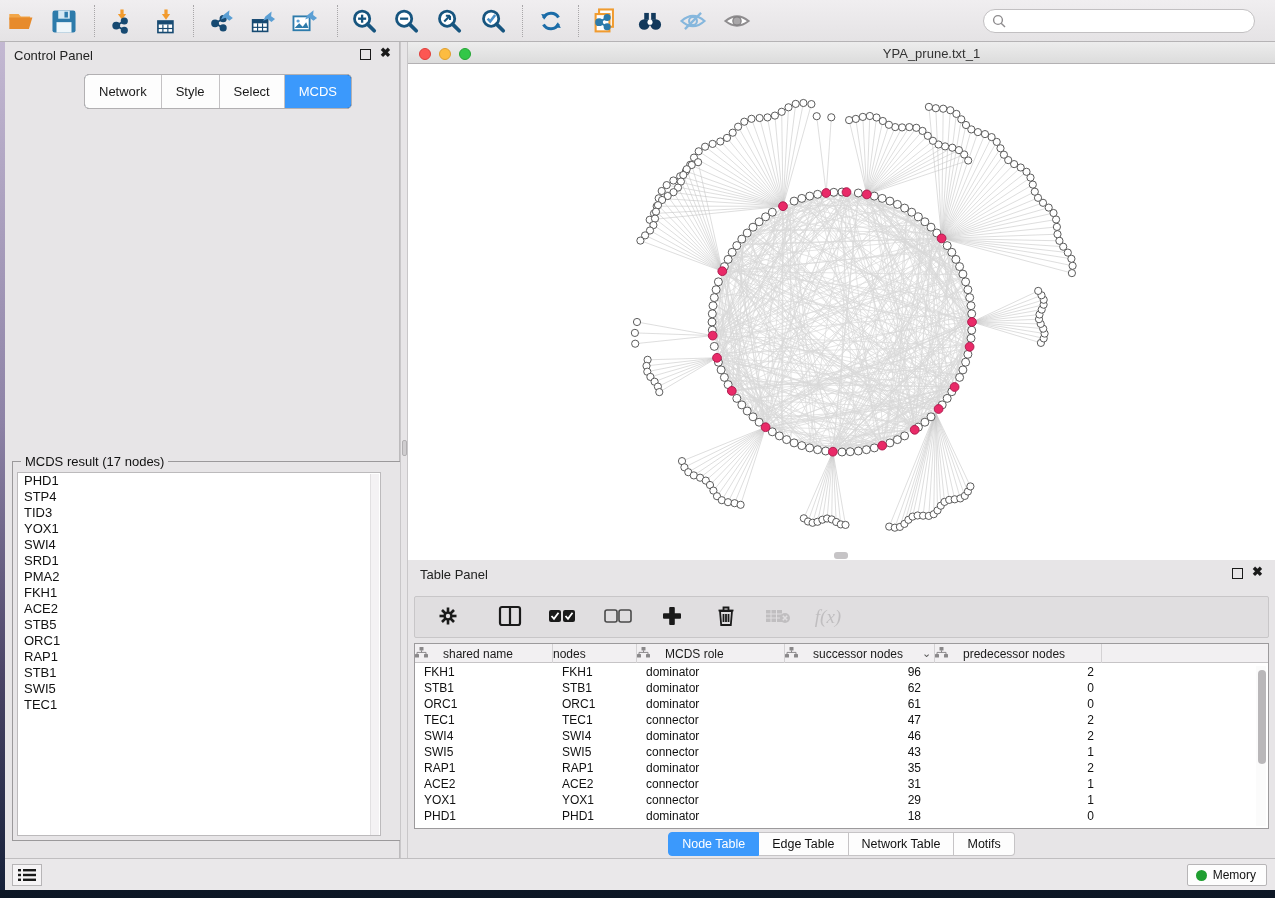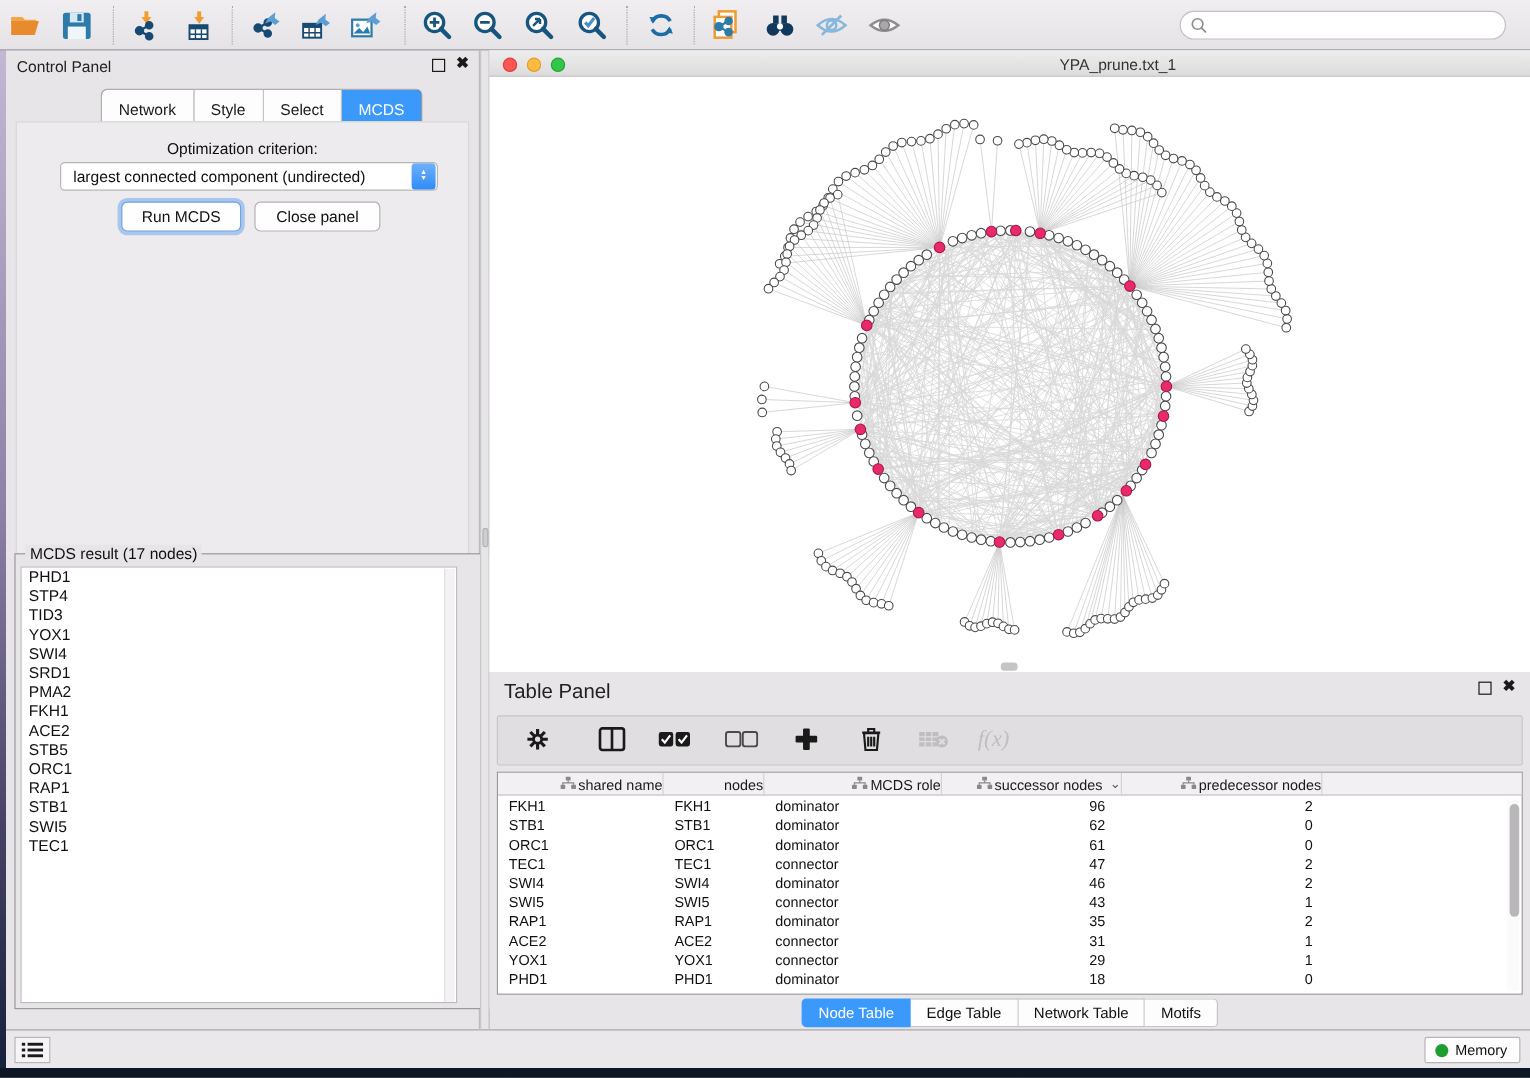--- a/index.html
+++ b/index.html
@@ -322,18 +322,6 @@
       <div class="seg-tab">Select</div>
       <div class="seg-tab selected">MCDS</div>
     </div>
-  <div id="cp-inner">
-    <div id="opt-label">Optimization criterion:</div>
-    <div id="opt-select">
-      <span id="opt-select-text">largest connected component (undirected)</span>
-      <span id="opt-stepper">
-          <span>▲</span>
-          <span>▼</span>
-        </span>
-    </div>
-    <button class="cp-btn" id="run-btn">Run MCDS</button>
-    <button class="cp-btn" id="close-btn">Close panel</button>
-  </div>
   <div id="mcds-fieldset">
     <span id="mcds-legend">MCDS result (17 nodes)</span>
     <div id="mcds-list">

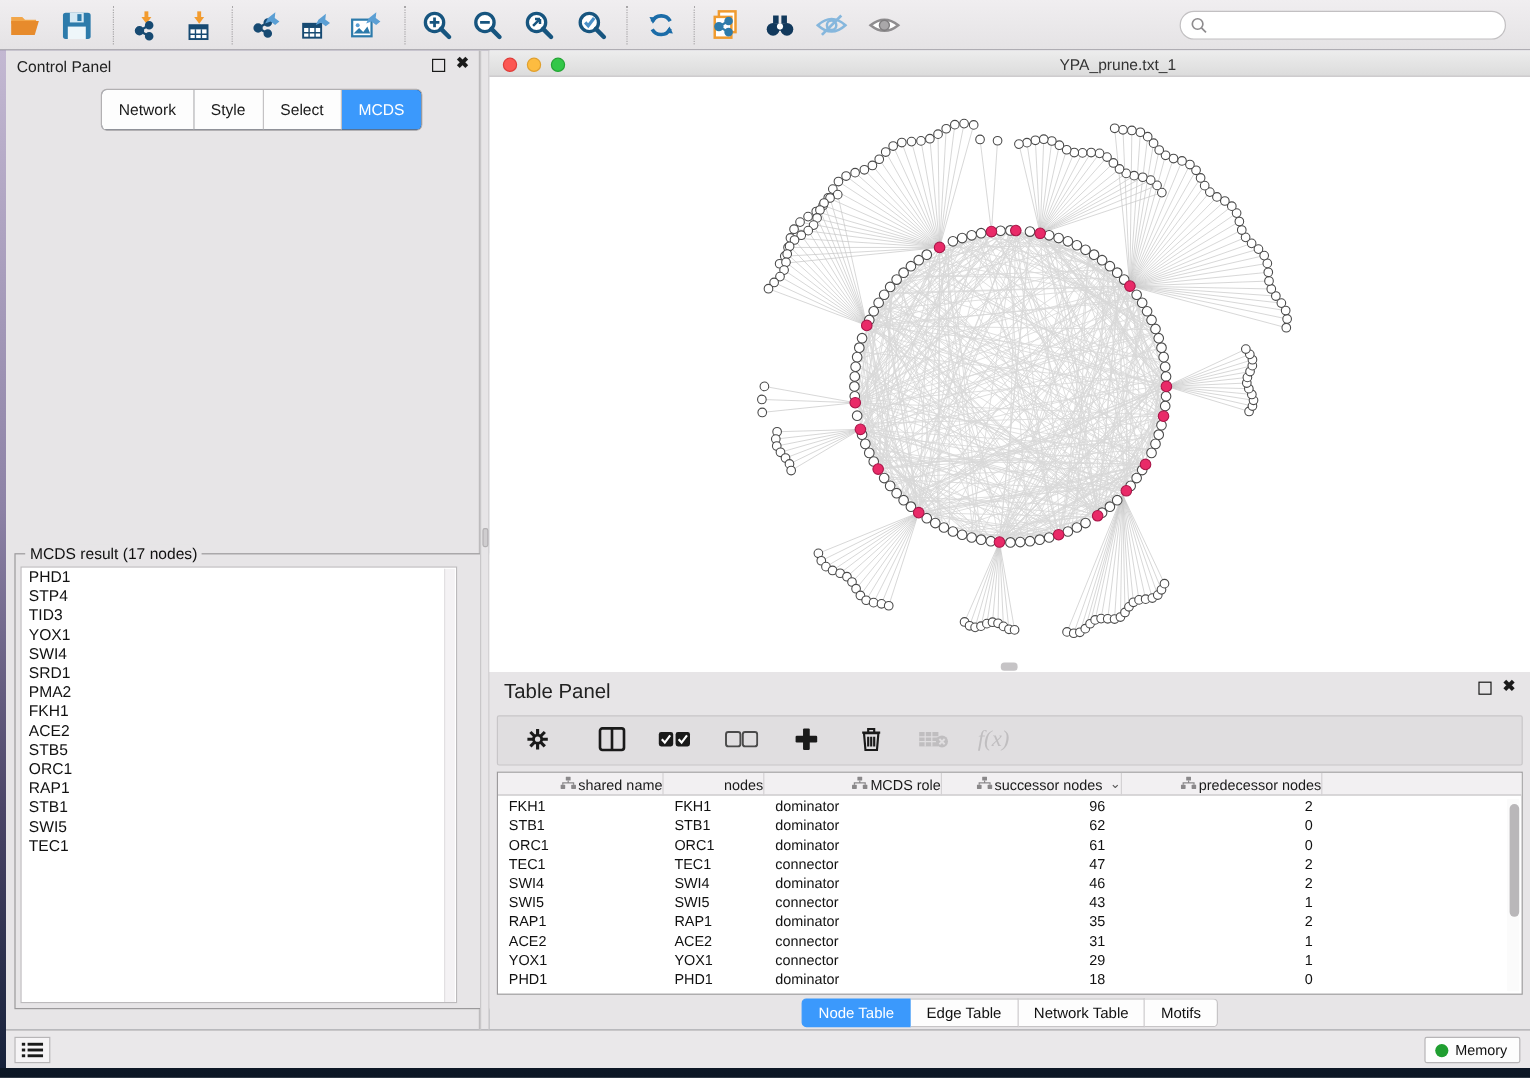--- a/index.html
+++ b/index.html
@@ -82,7 +82,7 @@
   
   #table-panel { position:absolute; left:408px; top:560px; width:867px; height:298px;
     background:#e7e5e7; }
-  #tp-title { position:absolute; left:12px; top:7px; font-size:17px; color:#222; }
+  #tp-title { position:absolute; left:12px; top:7px; font-size:13px; color:#222; }
   #tp-toolbar { position:absolute; left:6px; top:36px; width:855px; height:42px;
     background:#e0dee0; border:1px solid #c8c6c8; border-radius:2px; display:flex;
     align-items:center; }

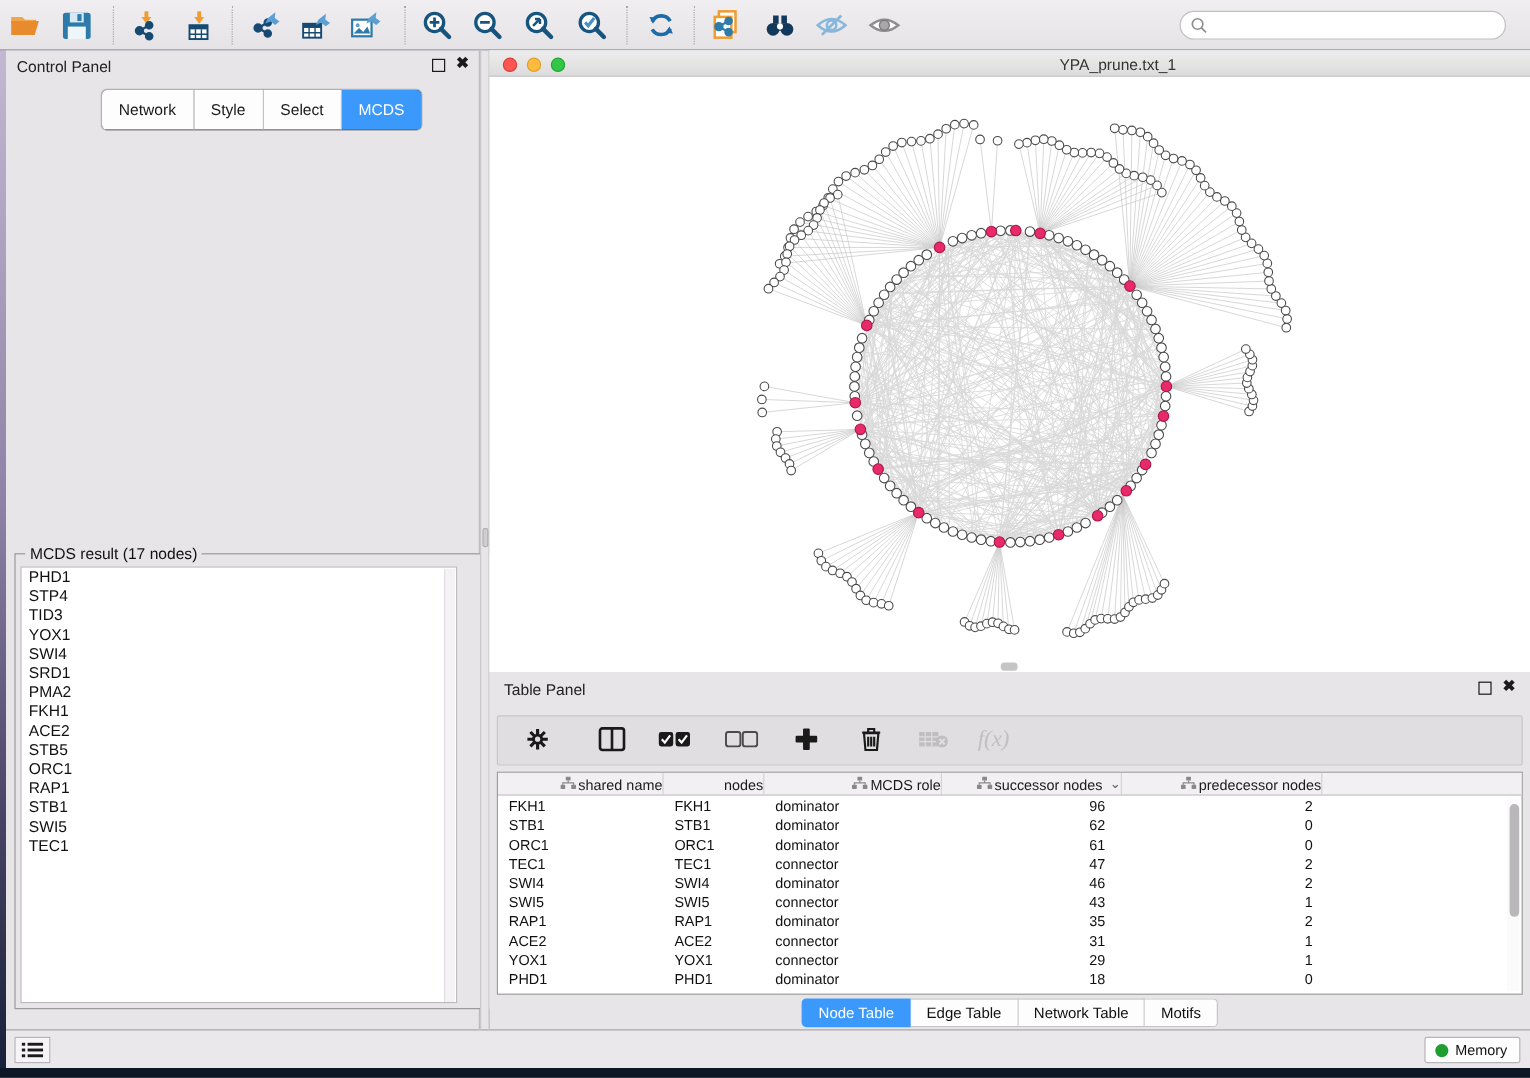--- a/index.html
+++ b/index.html
@@ -95,8 +95,8 @@
     background:#fff; border:1px solid #9c9a9c; overflow:hidden; }
   #nt-header { position:absolute; left:0; top:0; height:19px; width:100%;
     border-bottom:1px solid #c6c4c6; background:#f2f0f2; display:flex; }
-  .nt-hcell { height:19px; display:flex; align-items:center; justify-content:flex-end;
-    font-size:12px; color:#1a1a1a; border-right:1px solid #d4d2d4; gap:2px; }
+  .nt-hcell { height:19px; display:flex; align-items:center; justify-content:flex-start;
+    font-size:12px; color:#1a1a1a; border-right:1px solid #d4d2d4; gap:15px; }
   .nt-hcell .sort { font-size:11px; color:#555; margin-left:4px; }
   #nt-rows { position:absolute; left:0; top:20px; width:100%; }
   .nt-row { display:flex; height:16px; }

